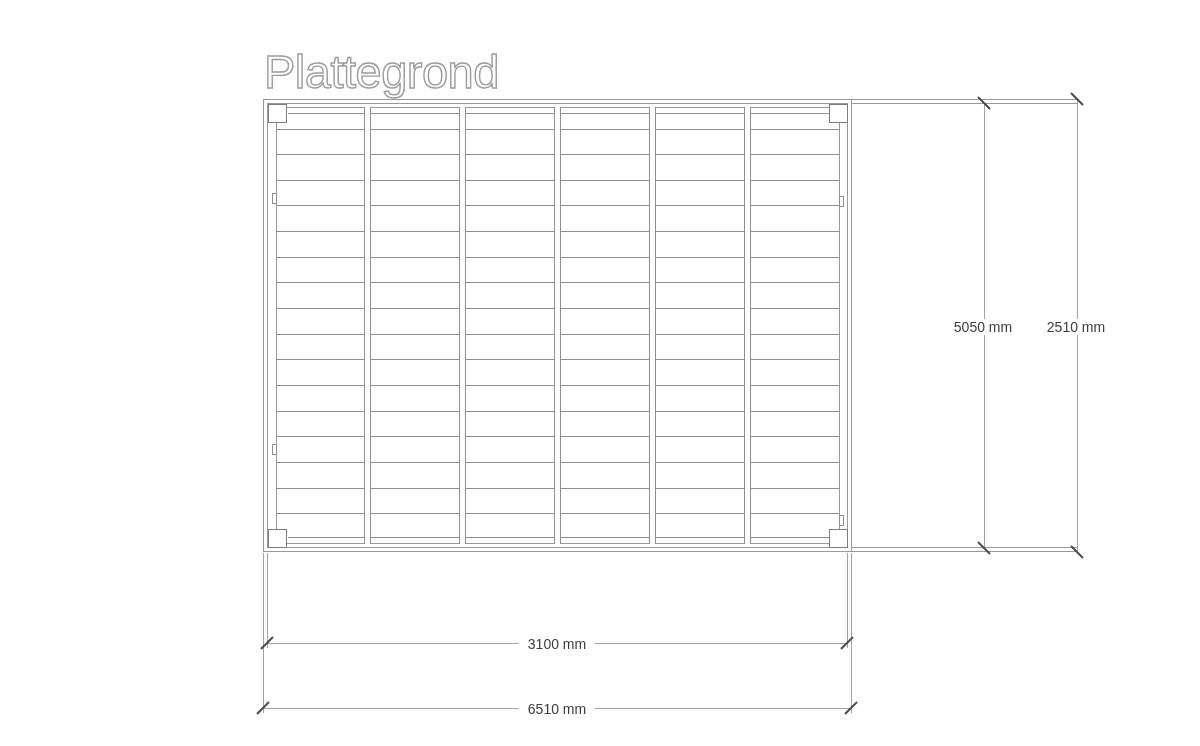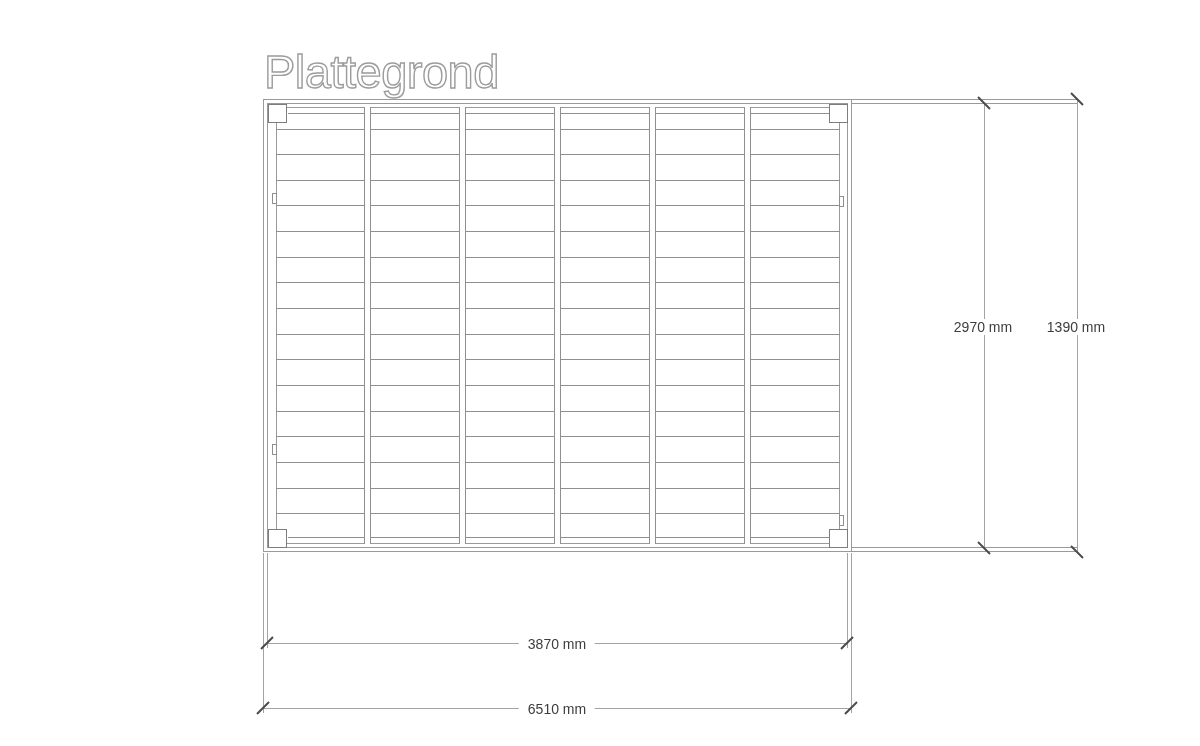--- a/index.html
+++ b/index.html
@@ -176,7 +176,7 @@
   <div class="tick tv" style="left:984px;top:548px;"></div>
   <div class="tick tv" style="left:1077px;top:99px;"></div>
   <div class="tick tv" style="left:1077px;top:552px;"></div>
-  <div class="dim-label" style="left:983px;top:327px;">2970 mm</div>
+  <div class="dim-label" style="left:983px;top:327px;">5050 mm</div>
   <div class="dim-label" style="left:1076px;top:327px;">1390 mm</div>
 
   <div class="extv" style="left:263px;top:553px;height:160px;"></div>

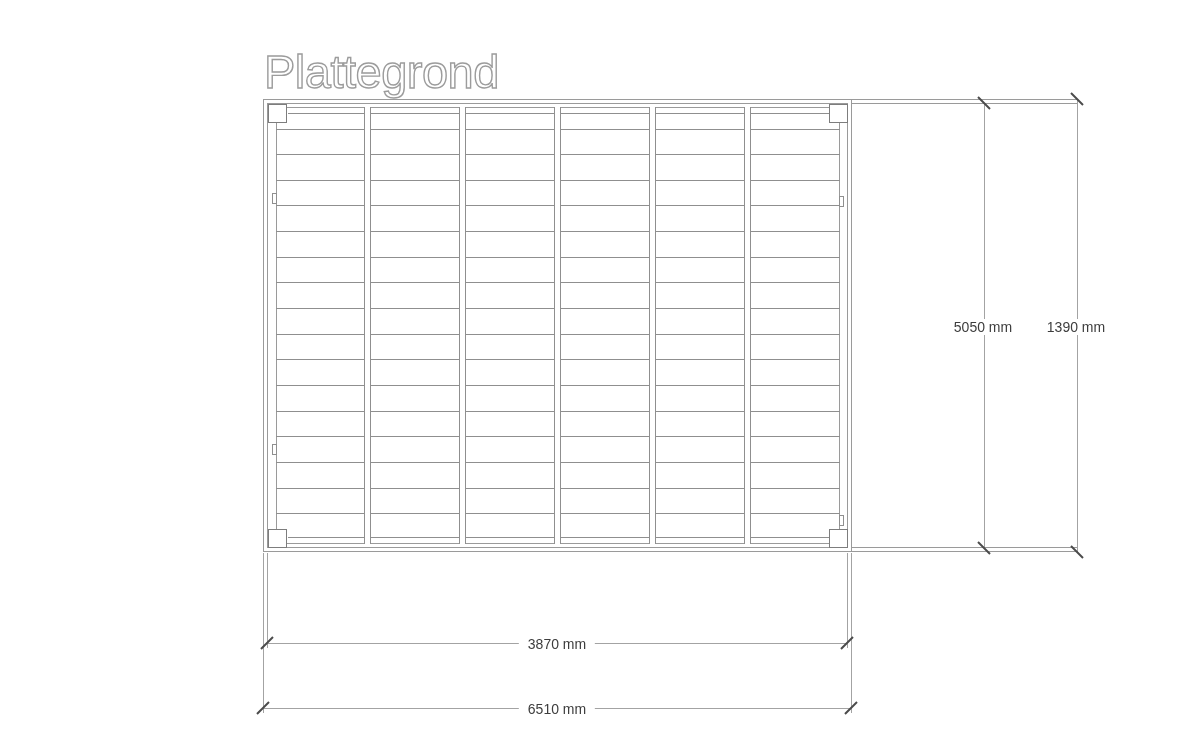--- a/index.html
+++ b/index.html
@@ -177,7 +177,7 @@
   <div class="tick tv" style="left:1077px;top:99px;"></div>
   <div class="tick tv" style="left:1077px;top:552px;"></div>
   <div class="dim-label" style="left:983px;top:327px;">5050 mm</div>
-  <div class="dim-label" style="left:1076px;top:327px;">1390 mm</div>
+  <div class="dim-label" style="left:1076px;top:327px;">2510 mm</div>
 
   <div class="extv" style="left:263px;top:553px;height:160px;"></div>
   <div class="extv" style="left:267px;top:553px;height:95px;"></div>

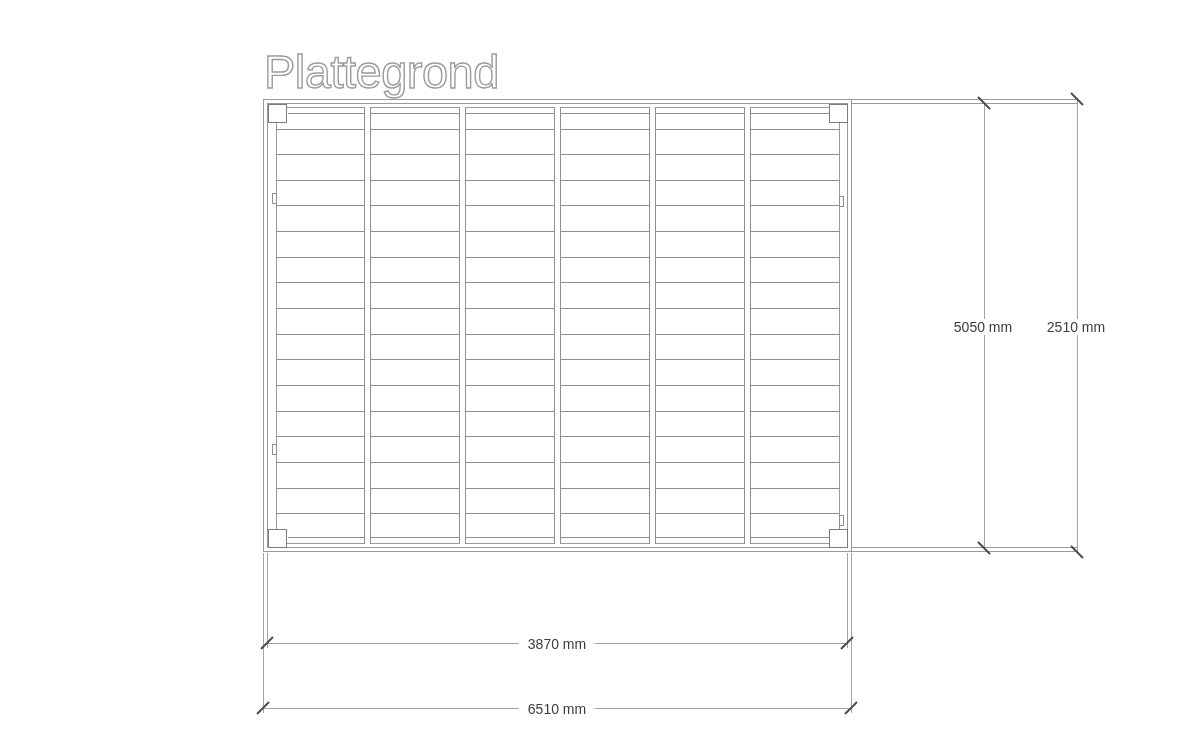--- a/index.html
+++ b/index.html
@@ -189,7 +189,7 @@
   <div class="tick th" style="left:847px;top:643px;"></div>
   <div class="tick th" style="left:263px;top:708px;"></div>
   <div class="tick th" style="left:851px;top:708px;"></div>
-  <div class="dim-label" style="left:557px;top:644px;">3870 mm</div>
+  <div class="dim-label" style="left:557px;top:644px;">3100 mm</div>
   <div class="dim-label" style="left:557px;top:709px;">6510 mm</div>
 
 </div>

